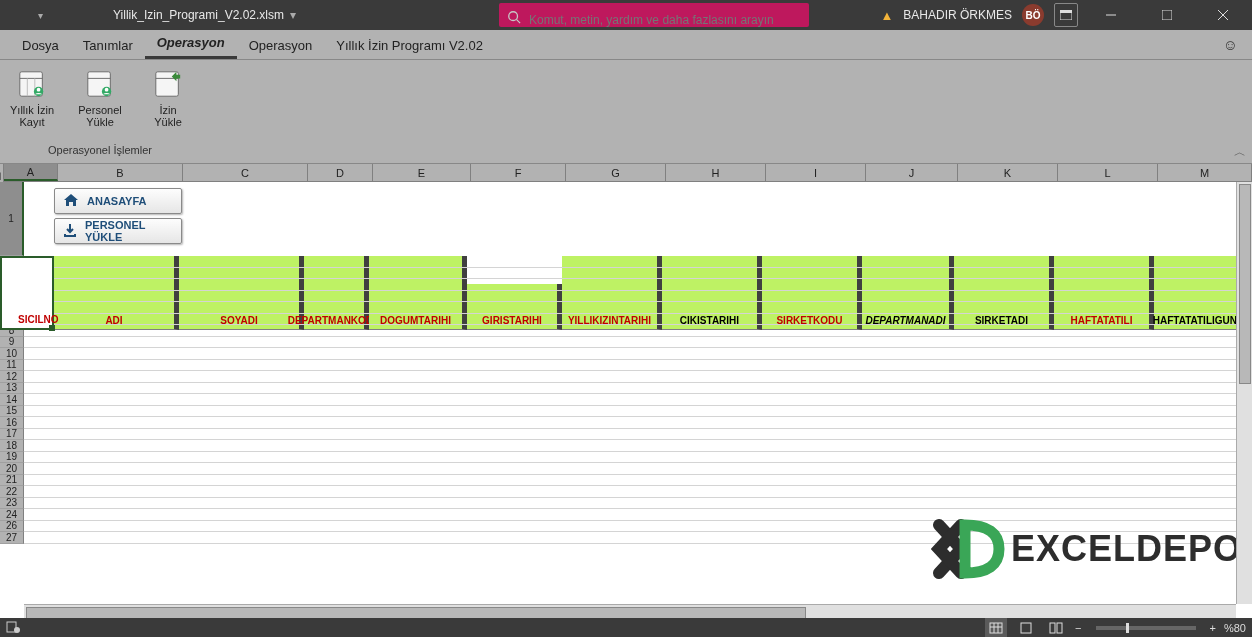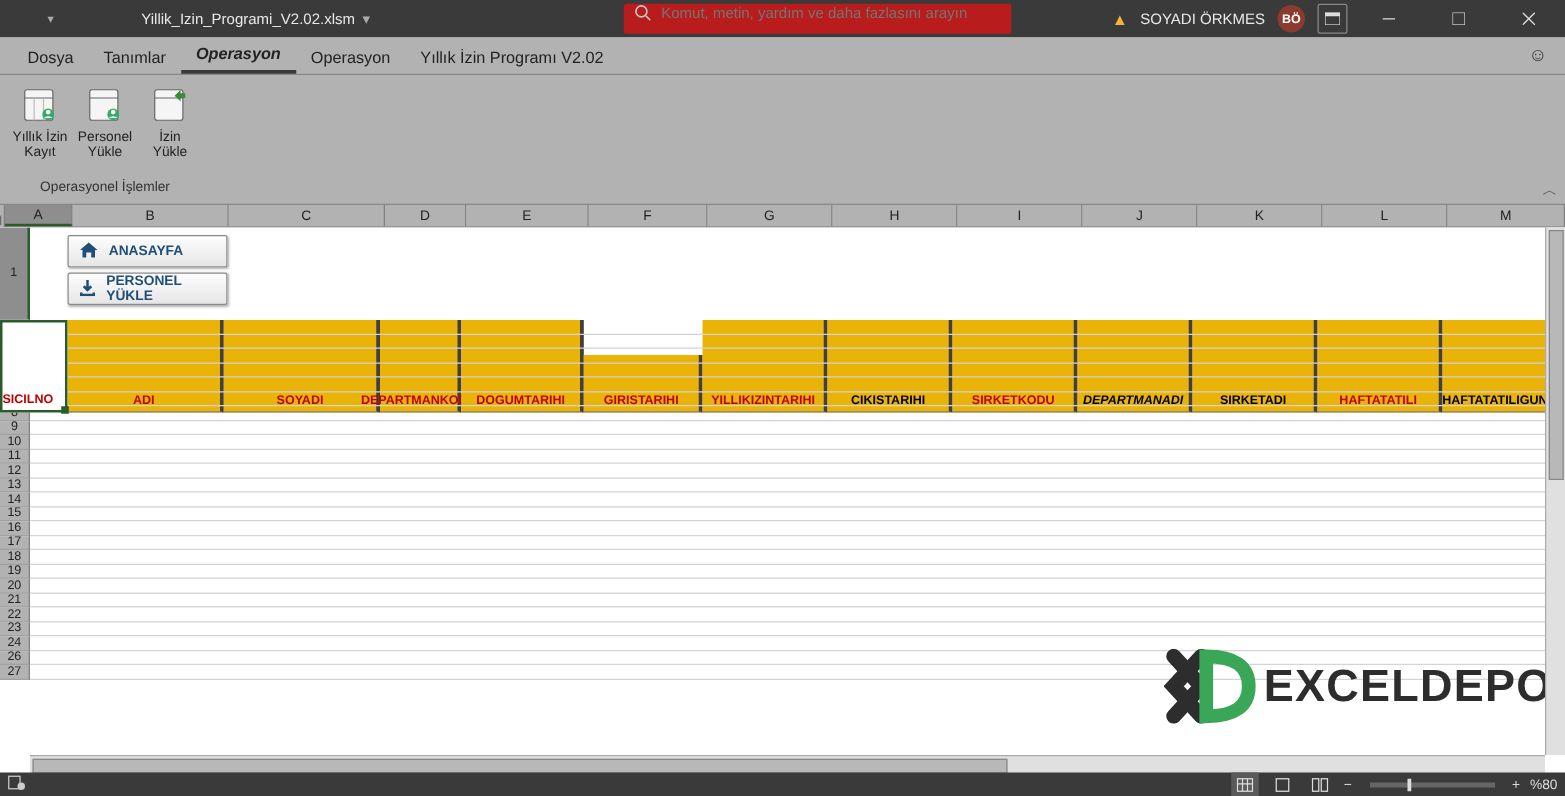--- a/index.html
+++ b/index.html
@@ -11,7 +11,7 @@
 .titlebar .qat-caret { color:#aaa; font-size:10px; padding:0 8px;}
 .titlebar .filename { margin-left: 62px; display:flex; align-items:center; gap:6px;}
 .titlebar .filename .drop { color:#aaa;}
-.titlebar .searchwrap { position:absolute; left:499px; top:3px; width:310px; height:24px; background:#b91c1c; border-radius:2px; display:flex; align-items:flex-start; padding:0 8px; gap:8px; color:#c7c7c7;}
+.titlebar .searchwrap { position:absolute; left:499px; top:3px; width:310px; height:24px; background:#be185d; border-radius:2px; display:flex; align-items:flex-end; padding:0 8px; gap:8px; color:#c7c7c7;}
 .titlebar .searchwrap input { background:transparent; border:none; outline:none; color:#c7c7c7; font-size:12px; flex:1;}
 .titlebar .right { position:absolute; right:0; top:0; height:30px; display:flex; align-items:center; gap:10px; padding-right:6px;}
 .titlebar .warn { color:#f3b43a; font-size:13px;}

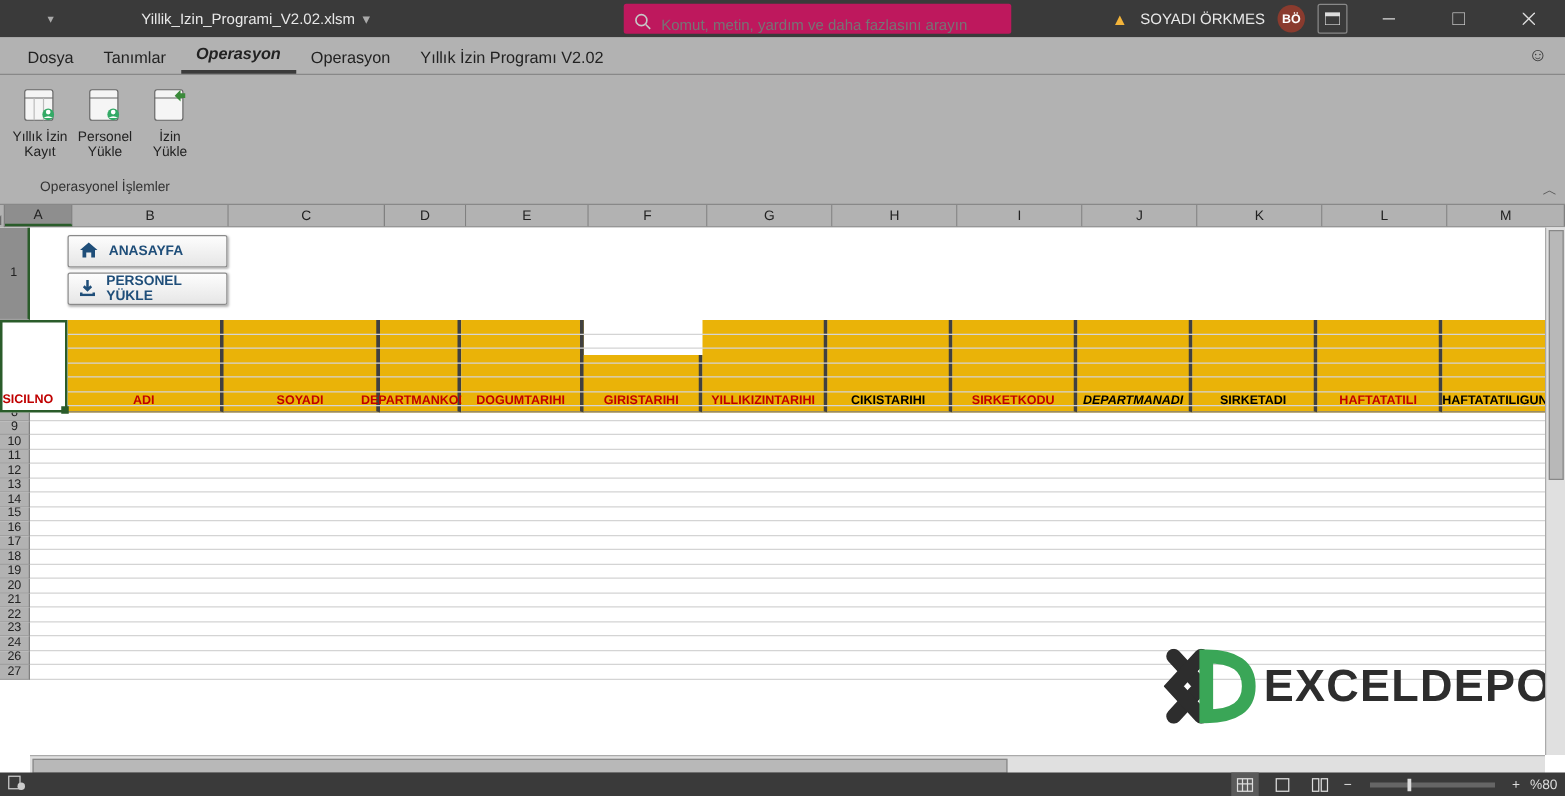--- a/index.html
+++ b/index.html
@@ -103,7 +103,7 @@
   </div>
   <div class="right">
     <span class="warn">▲</span>
-    <span class="username">SOYADI ÖRKMES</span>
+    <span class="username">BAHADIR ÖRKMES</span>
     <span class="avatar">BÖ</span>
     <span class="ribdisp">
       <svg width="12" height="10" viewBox="0 0 12 10">

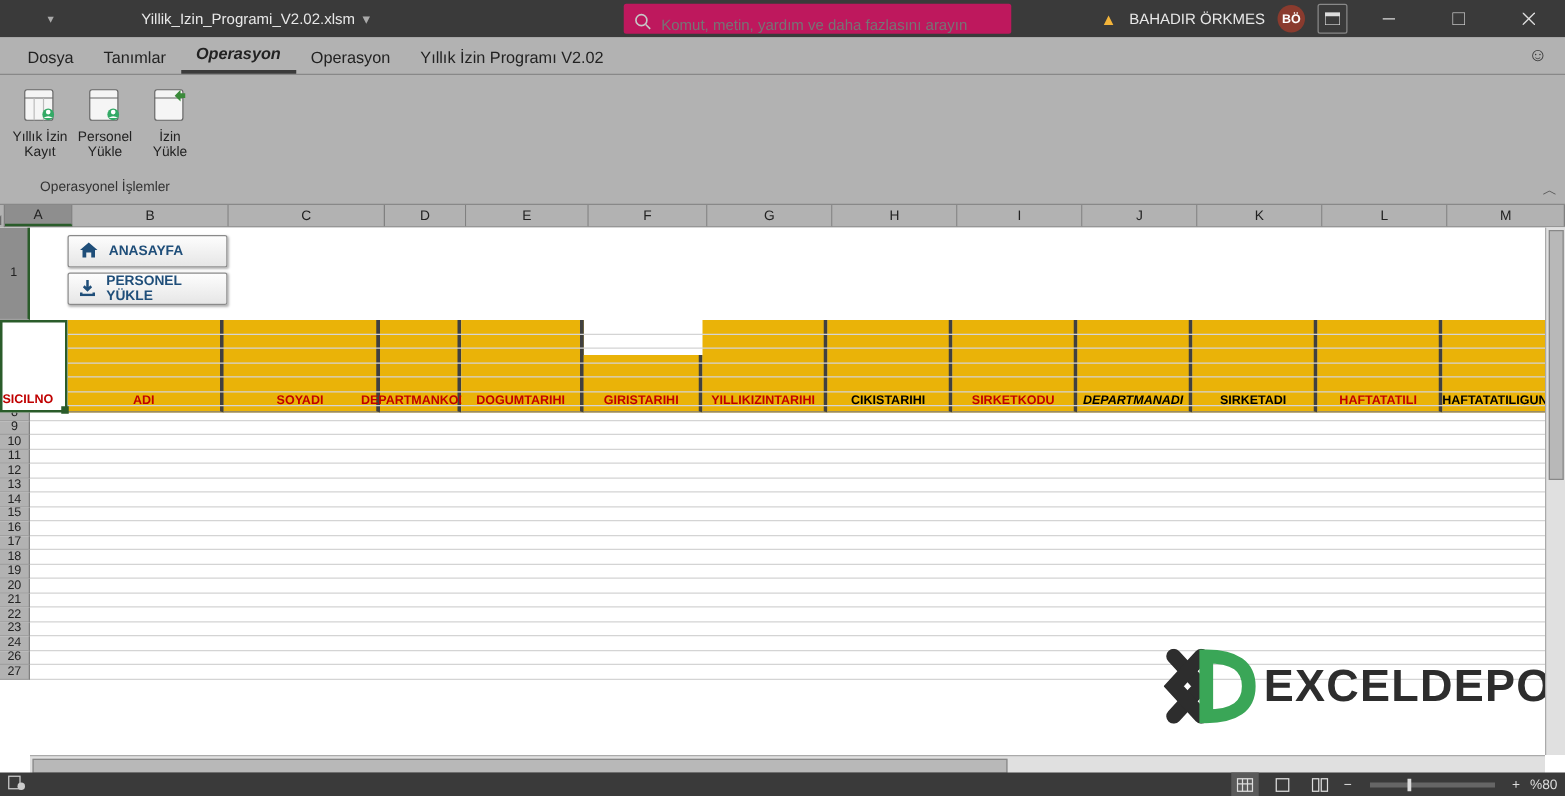--- a/index.html
+++ b/index.html
@@ -29,7 +29,7 @@
 
 .ribbon { height:104px; background:#b2b2b2; border-bottom:1px solid #888; display:flex; position:relative;}
 .ribbon .group { display:flex; flex-direction:column; align-items:center; padding:4px 6px 0 6px;}
-.ribbon .buttons { display:flex; gap:0;}
+.ribbon .buttons { display:flex; gap:16px;}
 .ribbon .bigbtn { width:52px; height:78px; display:flex; flex-direction:column; align-items:center; justify-content:flex-start; padding-top:4px; font-size:11px; color:#222; text-align:center; cursor:pointer;}
 .ribbon .bigbtn .iconbox { width:32px; height:32px; margin-bottom:4px; display:flex; align-items:center; justify-content:center;}
 .ribbon .grouplabel { font-size:11px; color:#333; padding:2px 0 4px 0; text-align:center; width:100%;}

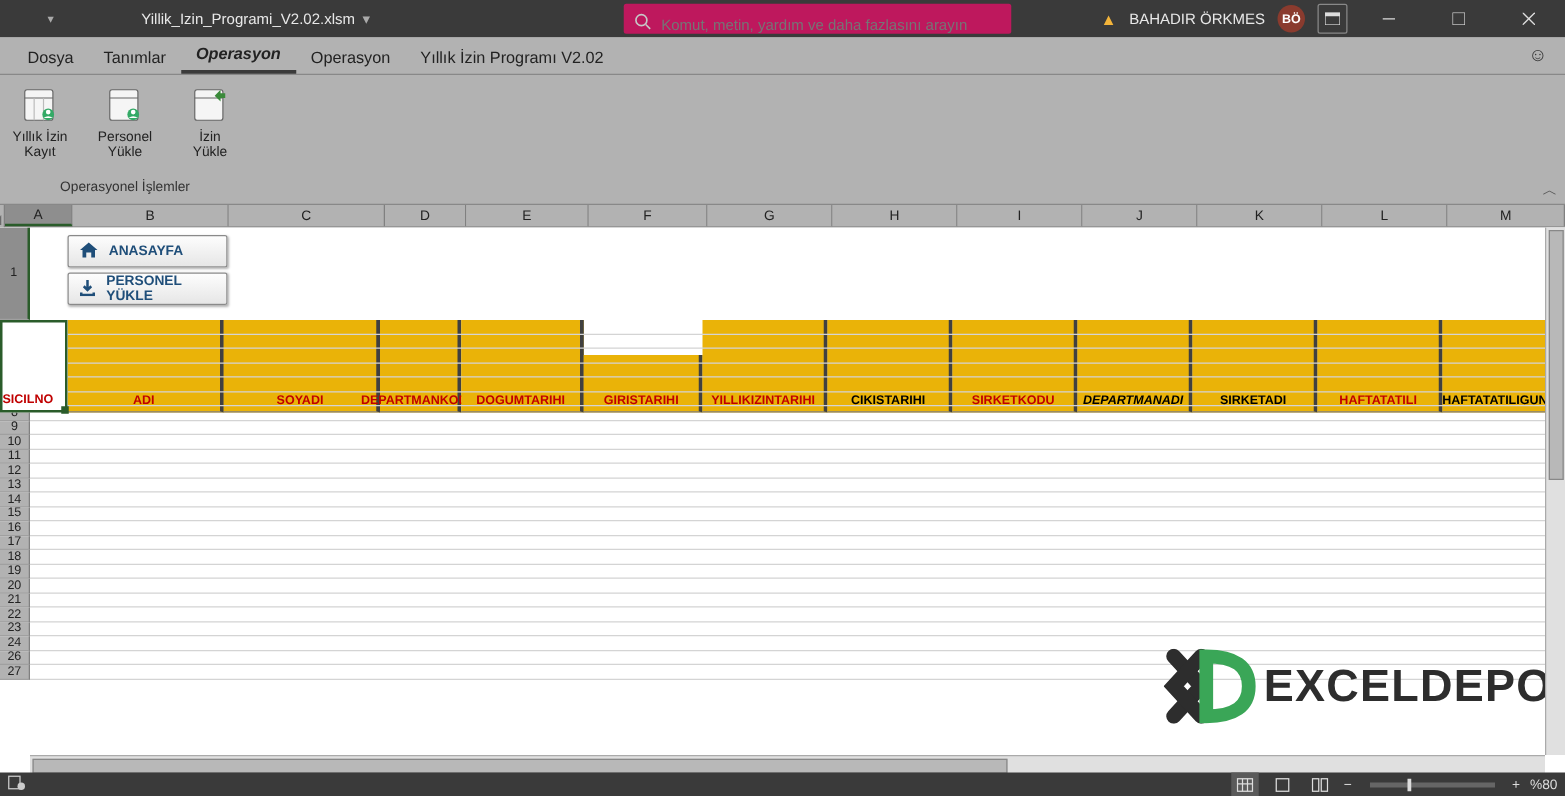--- a/index.html
+++ b/index.html
@@ -52,7 +52,7 @@
 .grid .hdrrow .hc { border-right:3px solid #404040; border-bottom:1px solid #808080; background:#eab308; font-size:10px; font-weight:700; display:flex; align-items:flex-end; justify-content:center; padding-bottom:3px; text-align:center; line-height:1.1;}
 .grid .hdrrow .hc.red { color:#c00000;}
 .grid .hdrrow .hc.black { color:#000;}
-.grid .hdrrow .hc.first { background:#fff; border:2px solid #2a5c2a; position:relative; align-items:flex-end; justify-content:flex-start; padding-left:0;}
+.grid .hdrrow .hc.first { background:#fff; border:2px solid #2a5c2a; position:relative; align-items:flex-end; justify-content:flex-start; padding-left:16px;}
 .grid .hdrrow .hc.first::after { content:""; position:absolute; right:-3px; bottom:-3px; width:6px; height:6px; background:#2a5c2a;}
 .grid .blankrow { display:flex; height:11.5px;}
 

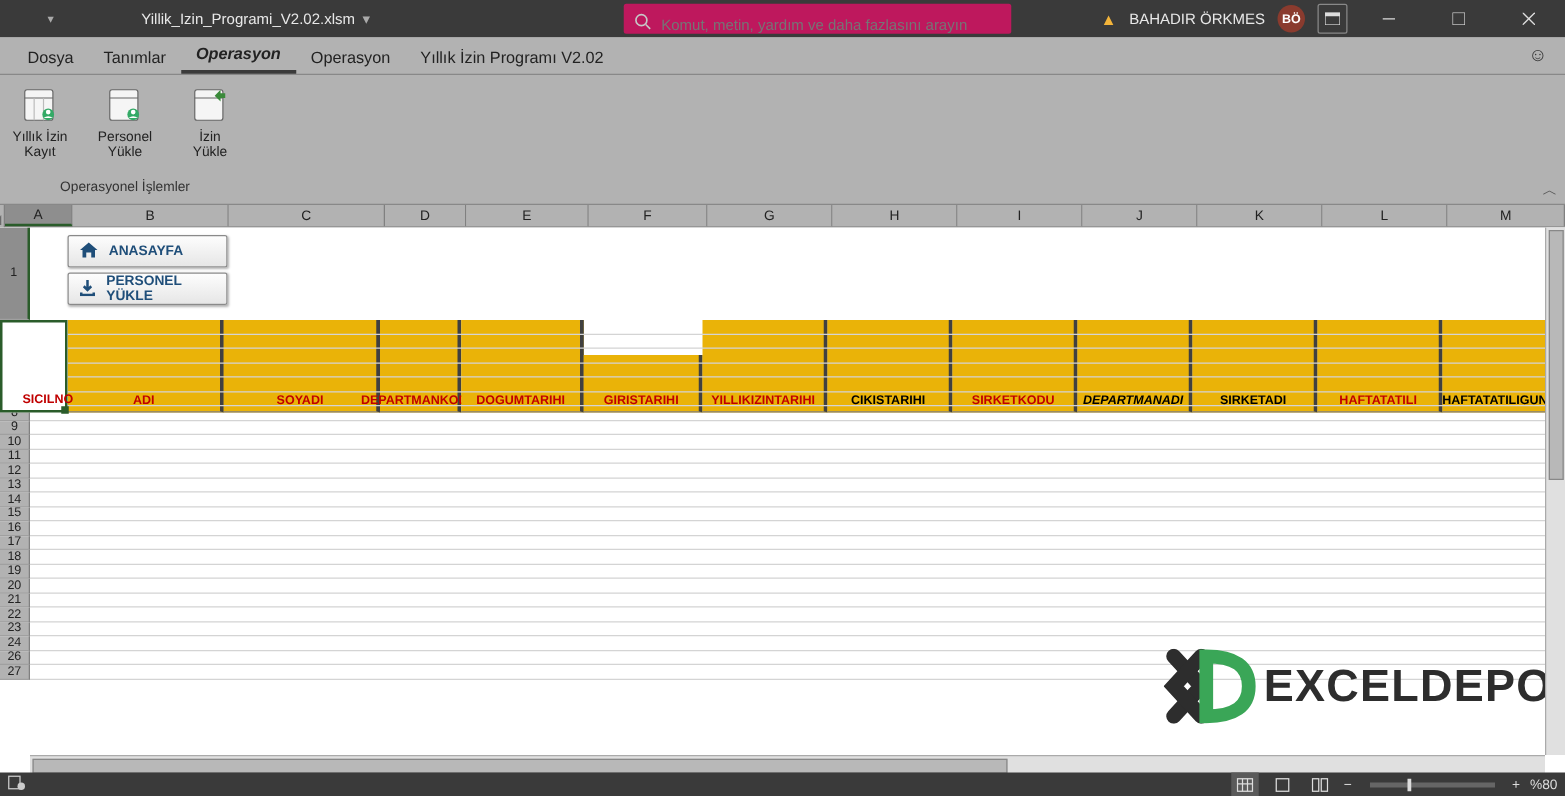--- a/index.html
+++ b/index.html
@@ -49,7 +49,7 @@
 .grid .hdrrow { height:74px;}
 .grid .hdrrow .rownum { height:74px;}
 .grid .hdrrow .cells { display:flex; height:74px;}
-.grid .hdrrow .hc { border-right:3px solid #404040; border-bottom:1px solid #808080; background:#eab308; font-size:10px; font-weight:700; display:flex; align-items:flex-end; justify-content:center; padding-bottom:3px; text-align:center; line-height:1.1;}
+.grid .hdrrow .hc { border-right:5px solid #404040; border-bottom:1px solid #808080; background:#bef264; font-size:10px; font-weight:700; display:flex; align-items:flex-end; justify-content:center; padding-bottom:3px; text-align:center; line-height:1.1;}
 .grid .hdrrow .hc.red { color:#c00000;}
 .grid .hdrrow .hc.black { color:#000;}
 .grid .hdrrow .hc.first { background:#fff; border:2px solid #2a5c2a; position:relative; align-items:flex-end; justify-content:flex-start; padding-left:16px;}

